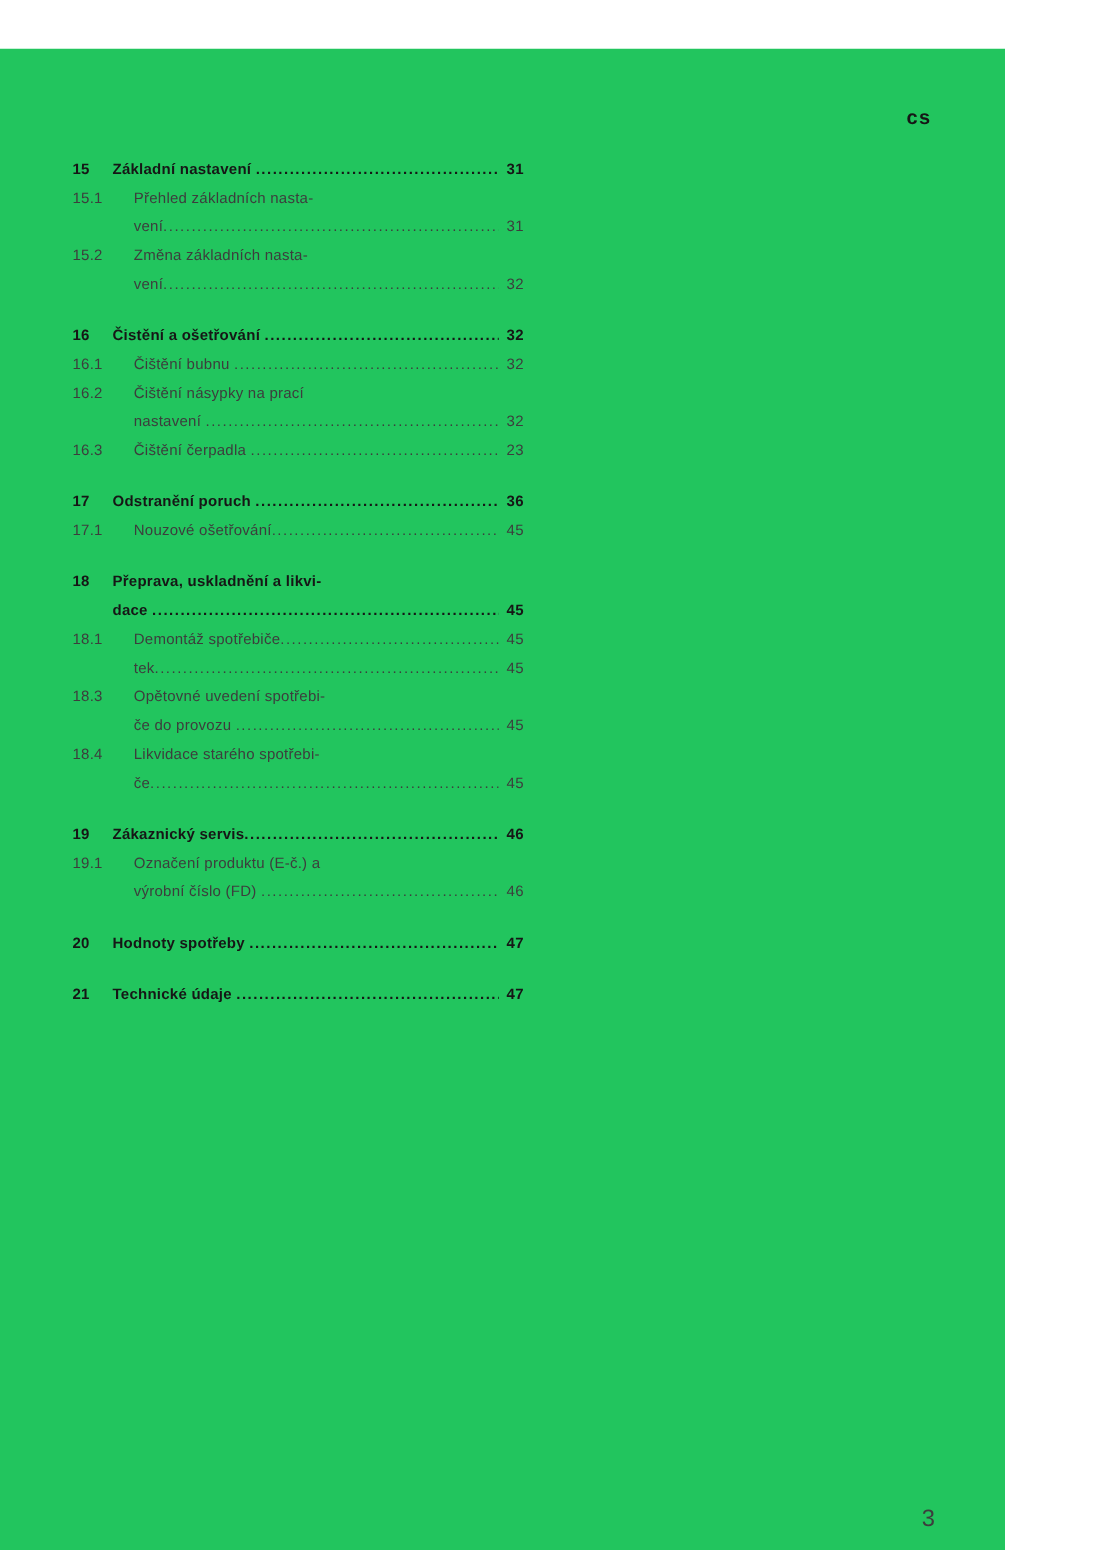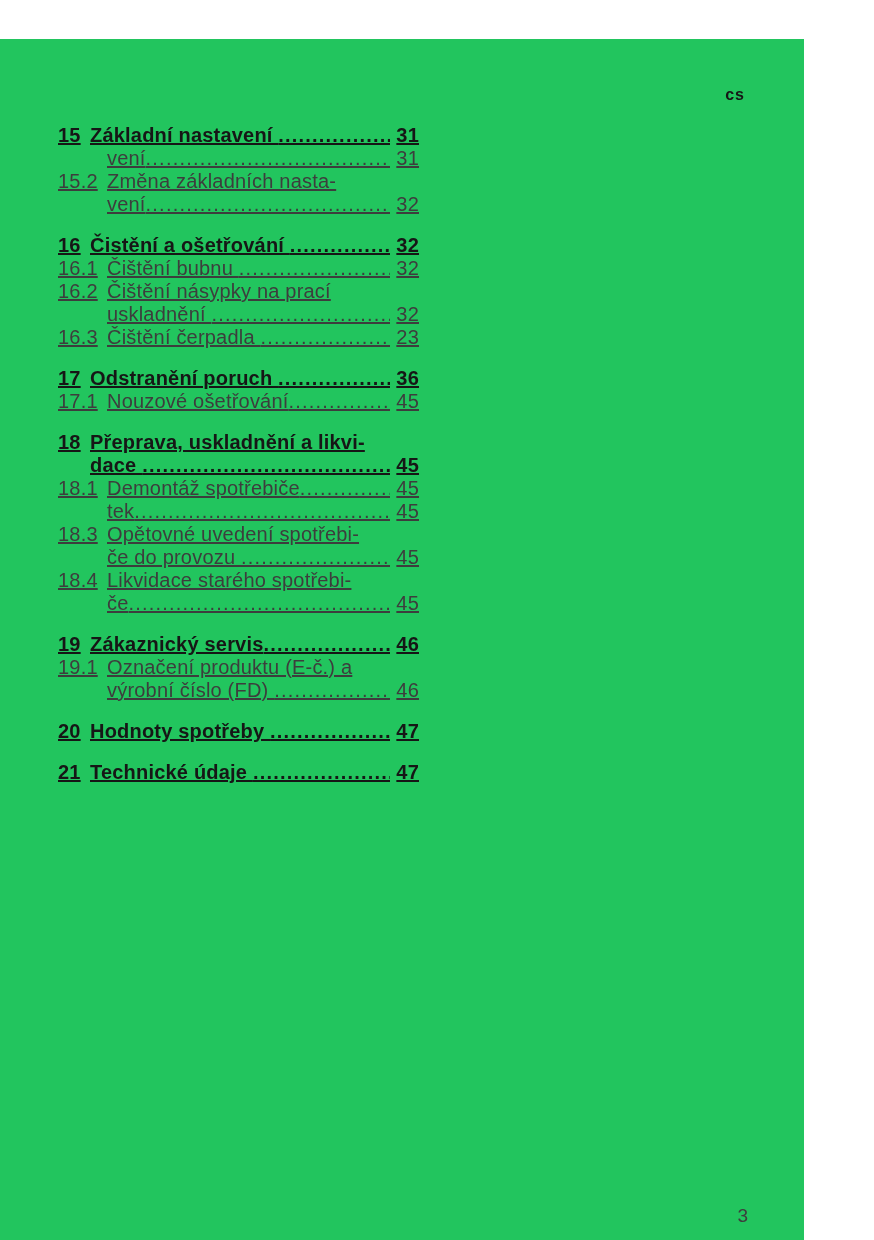--- a/index.html
+++ b/index.html
@@ -35,10 +35,9 @@
   .toc-line {
     display: flex;
     align-items: baseline;
-    font-size: 20px;
+    font-size: 12px;
     line-height: 23px;
     letter-spacing: 0.2px;
-    text-decoration: underline;
   }
 
   .toc-line .num {

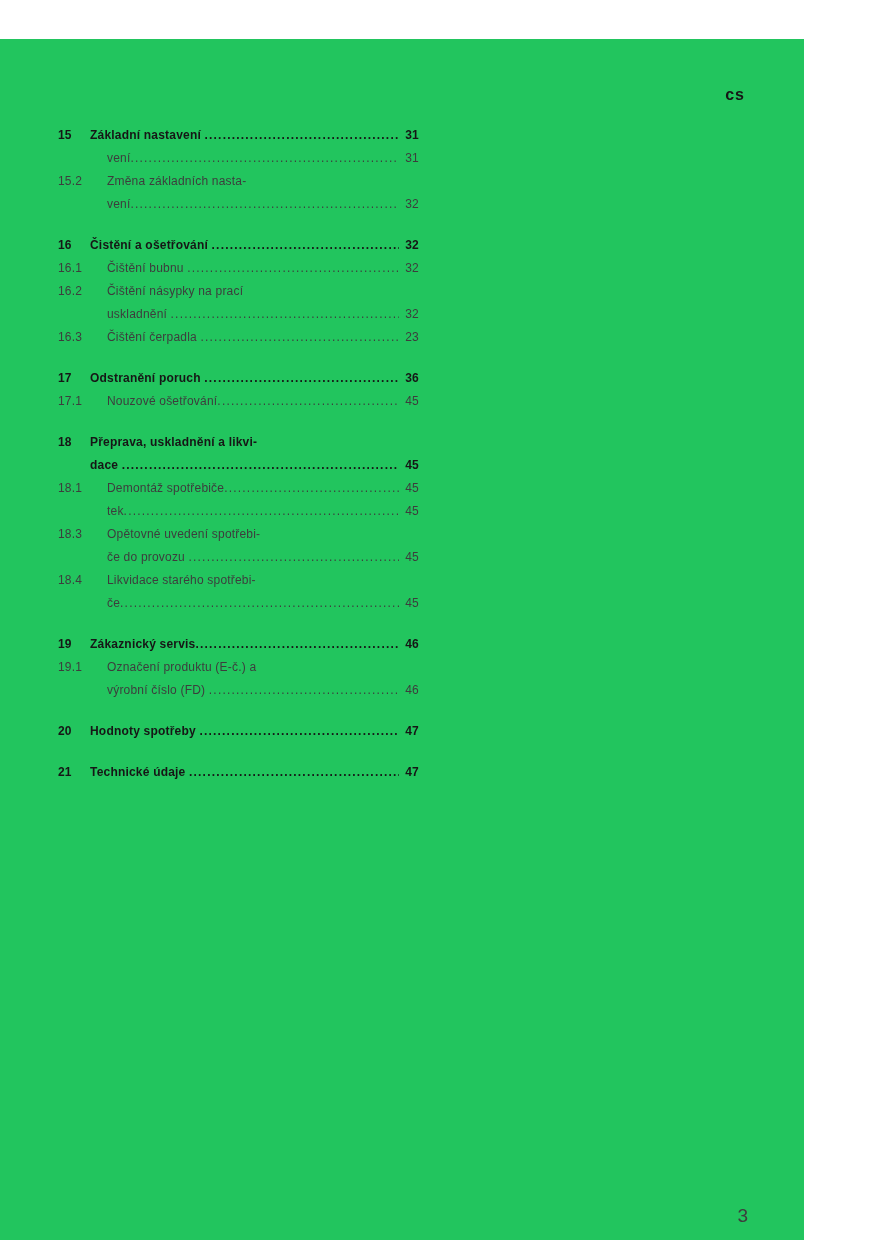--- a/index.html
+++ b/index.html
@@ -95,6 +95,11 @@
     <span class="dots">..........................................................................................</span>
     <span class="pg">31</span>
   </div>
+      <div class="toc-line sub">
+    <span class="num">15.1</span>
+    <span class="t">Přehled základních nasta-</span>
+
+  </div>
       <div class="toc-line sub-cont">
     <span class="num"></span>
     <span class="t">vení</span>

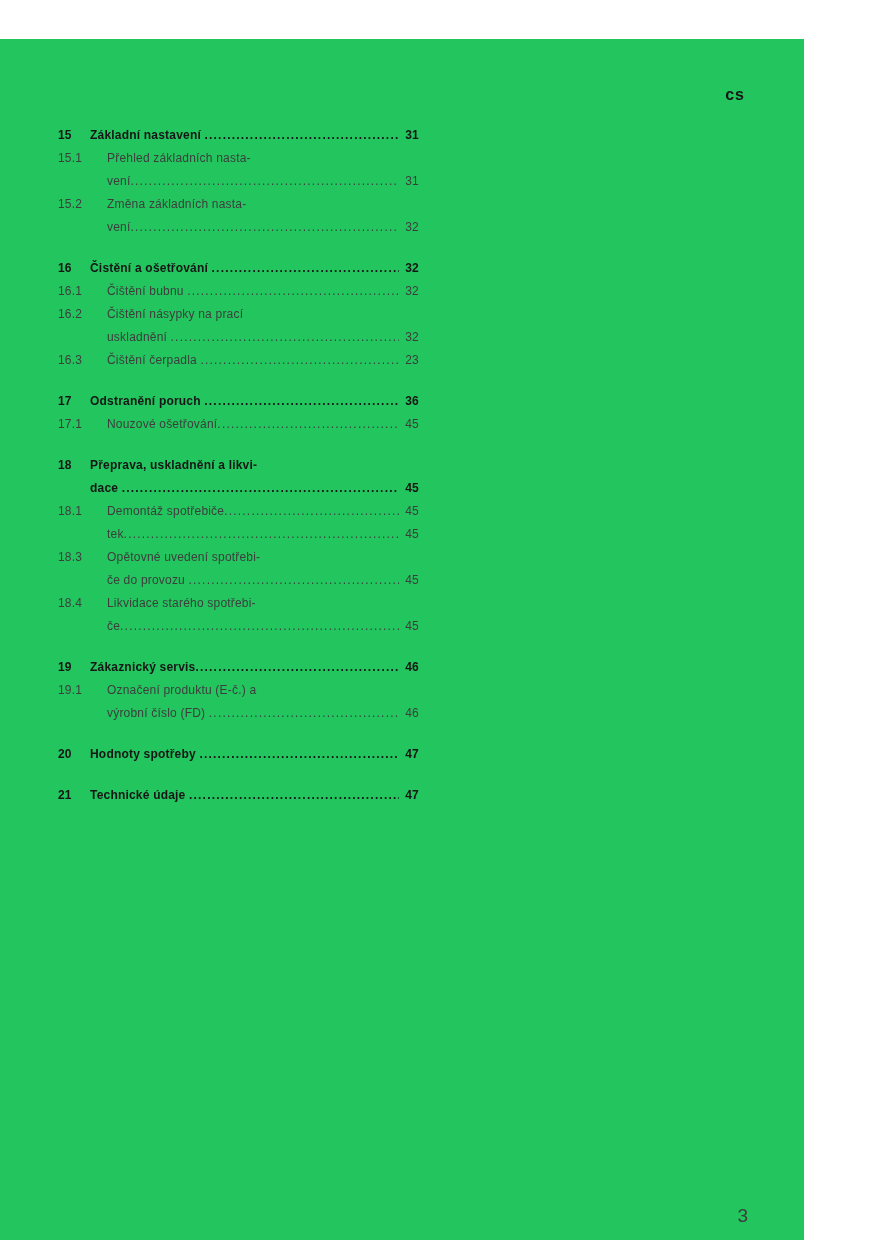--- a/index.html
+++ b/index.html
@@ -136,7 +136,7 @@
   </div>
       <div class="toc-line sub-cont">
     <span class="num"></span>
-    <span class="t">uskladnění </span>
+    <span class="t">nastavení </span>
     <span class="dots">..........................................................................................</span>
     <span class="pg">32</span>
   </div>

